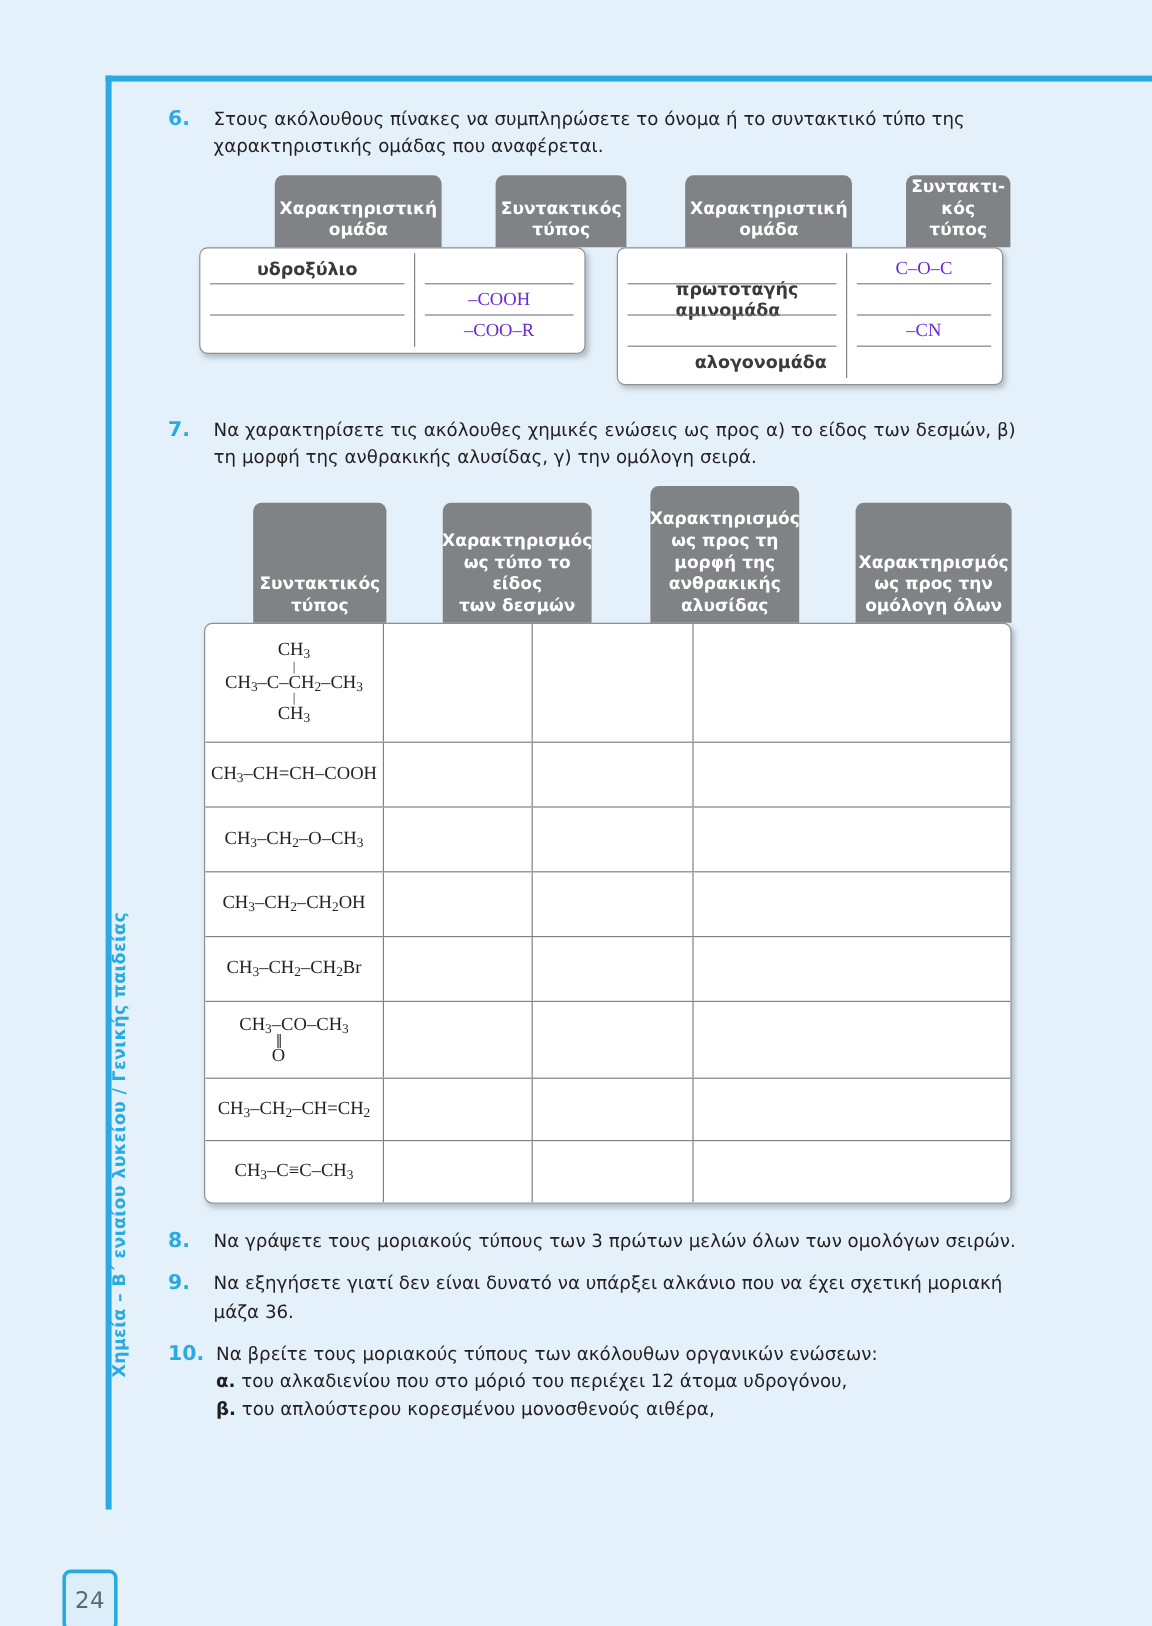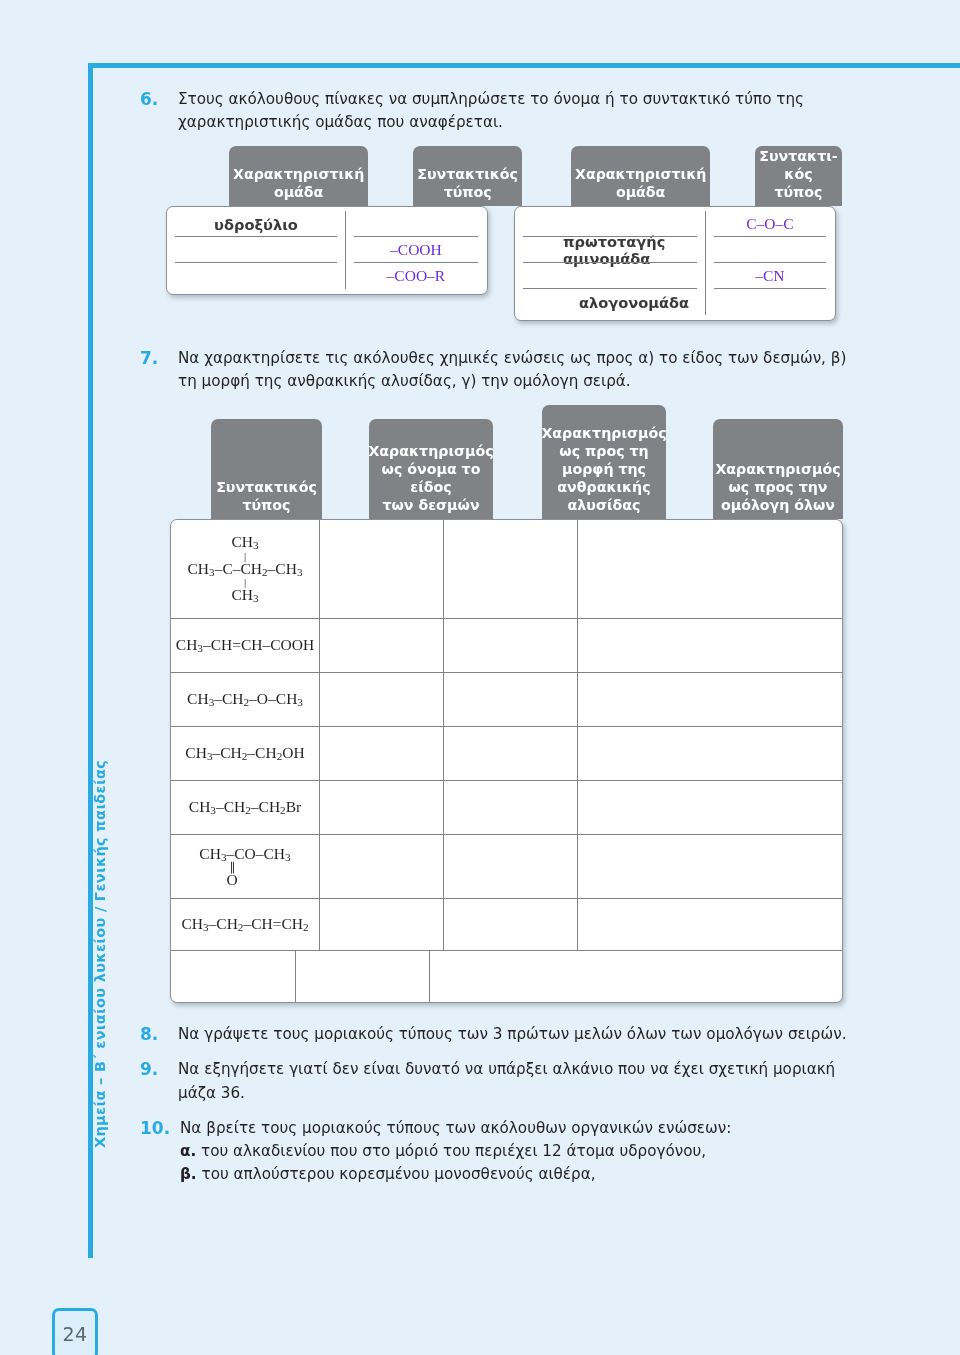--- a/index.html
+++ b/index.html
@@ -321,7 +321,7 @@
       <div class="hdr-gap"></div>
       <div class="hdr-cell h2">
         <span>Χαρακτηρισμός</span>
-        <span>ως όνομα το είδος</span>
+        <span>ως τύπο το είδος</span>
         <span>των δεσμών</span>
       </div>
       <div class="hdr-gap g3"></div>

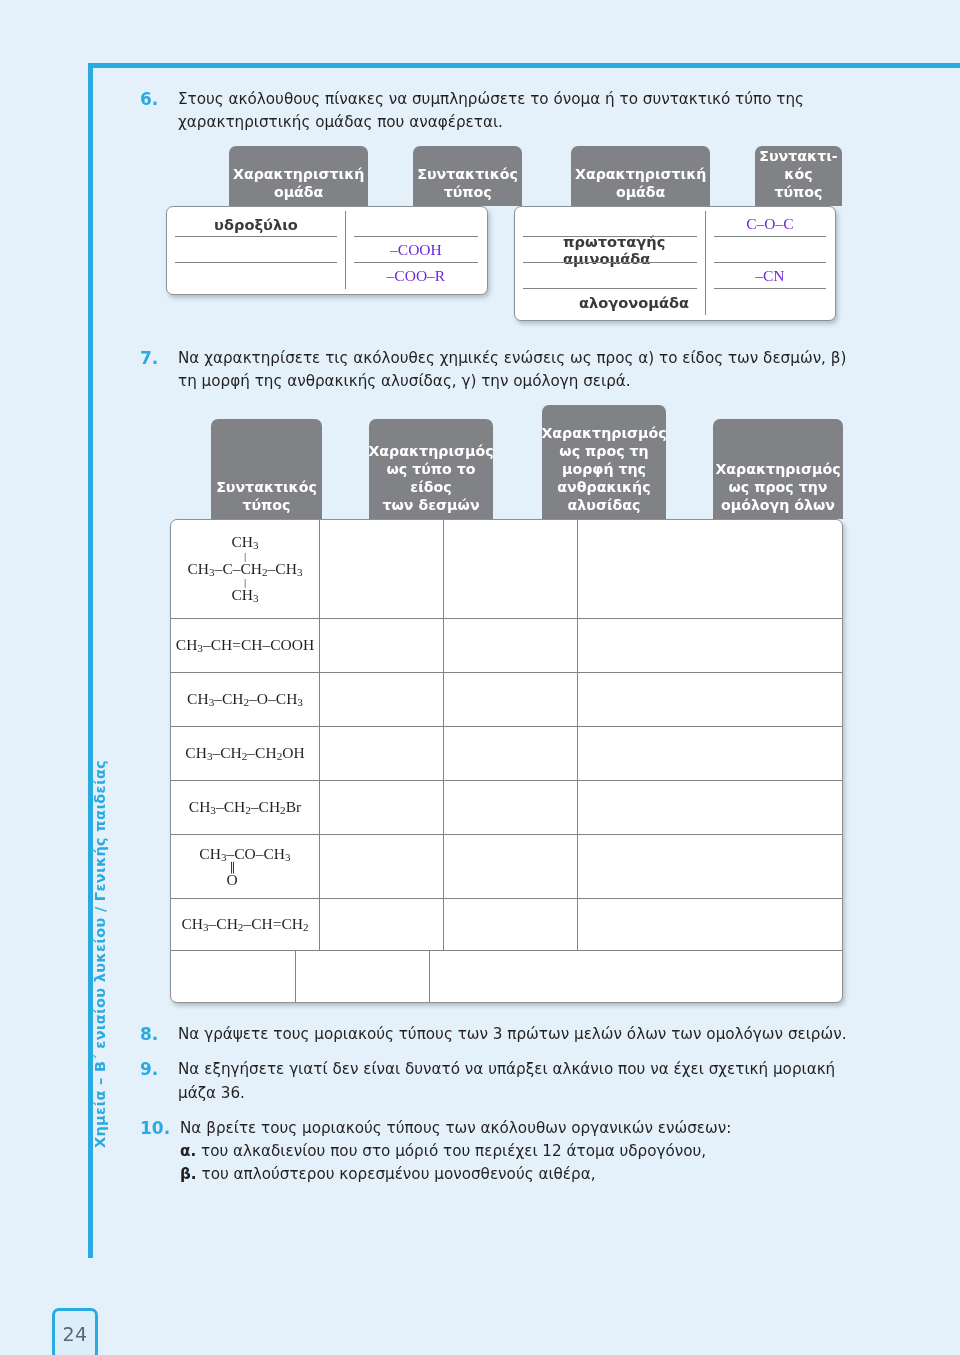--- a/index.html
+++ b/index.html
@@ -416,6 +416,9 @@
       </div>
 
       <div class="grid-row" style="height:52px">
+        <div class="grid-cell c1">
+          <span class="formula">CH<sub>3</sub>–C≡C–CH<sub>3</sub></span>
+        </div>
         <div class="grid-cell c2"></div>
         <div class="grid-cell c3"></div>
         <div class="grid-cell c4"></div>

